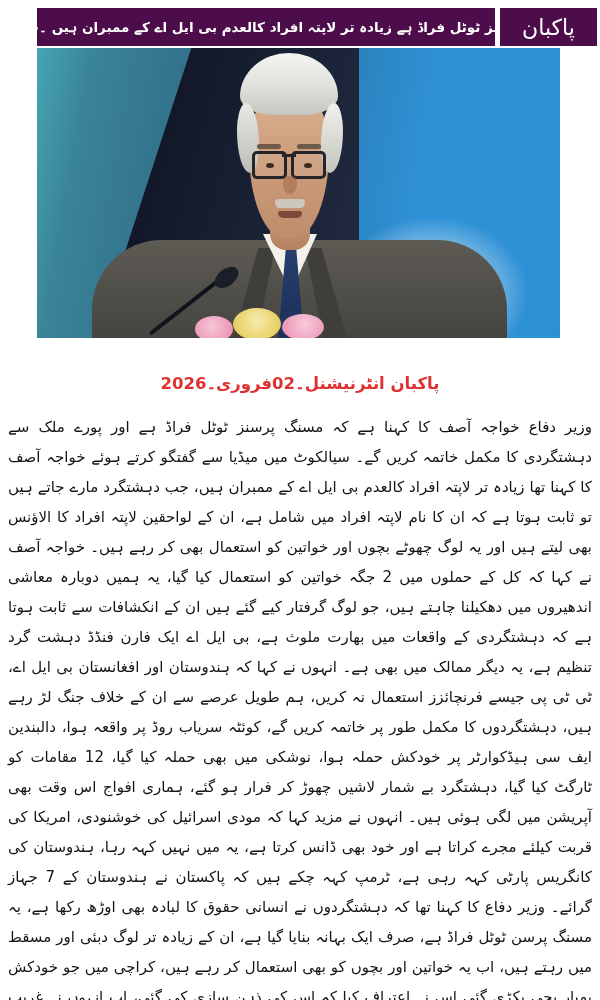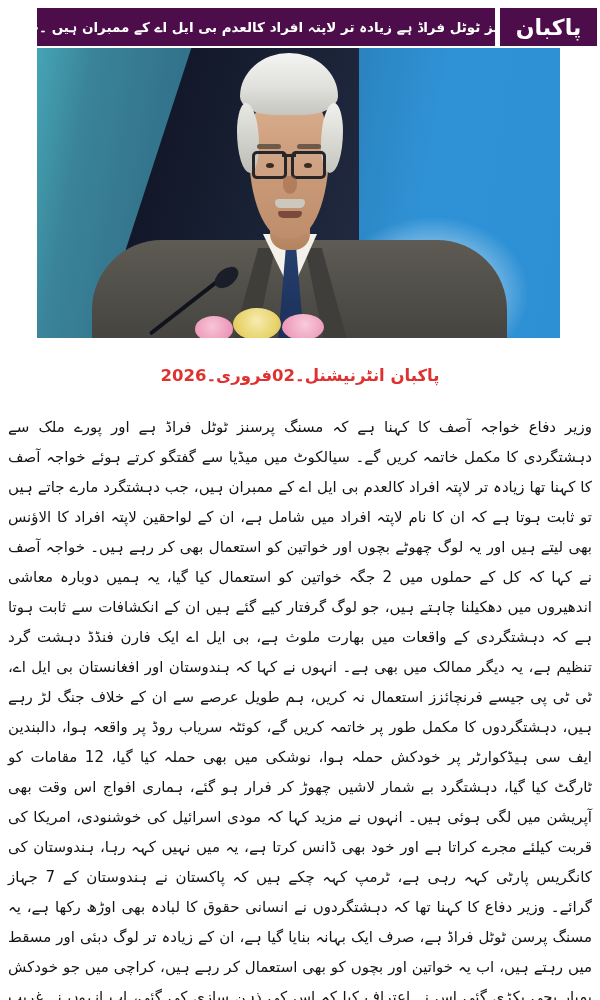--- a/index.html
+++ b/index.html
@@ -16,7 +16,7 @@
   .brand-box{
     width:97px;height:100%;background:var(--header-bg,#4d0d4b);
     color:var(--header-text,#ffffff);display:flex;align-items:center;justify-content:center;
-    font-size:22px;font-weight:bold;
+    font-size:22px;font-weight:normal;
   }
   .headline-box{
     flex:1;height:100%;background:var(--header-bg,#4d0d4b);

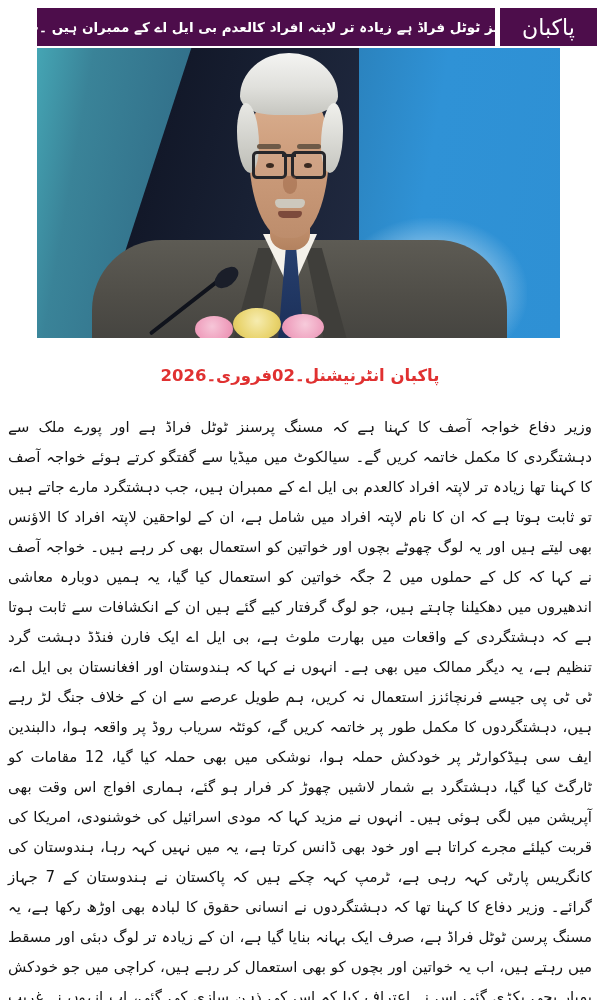--- a/index.html
+++ b/index.html
@@ -108,7 +108,7 @@
 
   
   .dateline{
-    position:absolute;left:0;right:0;top:366px;text-align:center;
+    position:absolute;left:0;right:0;top:374px;text-align:center;
     color:var(--dateline,#e03131);font-size:16.5px;font-weight:bold;direction:rtl;
   }
 

